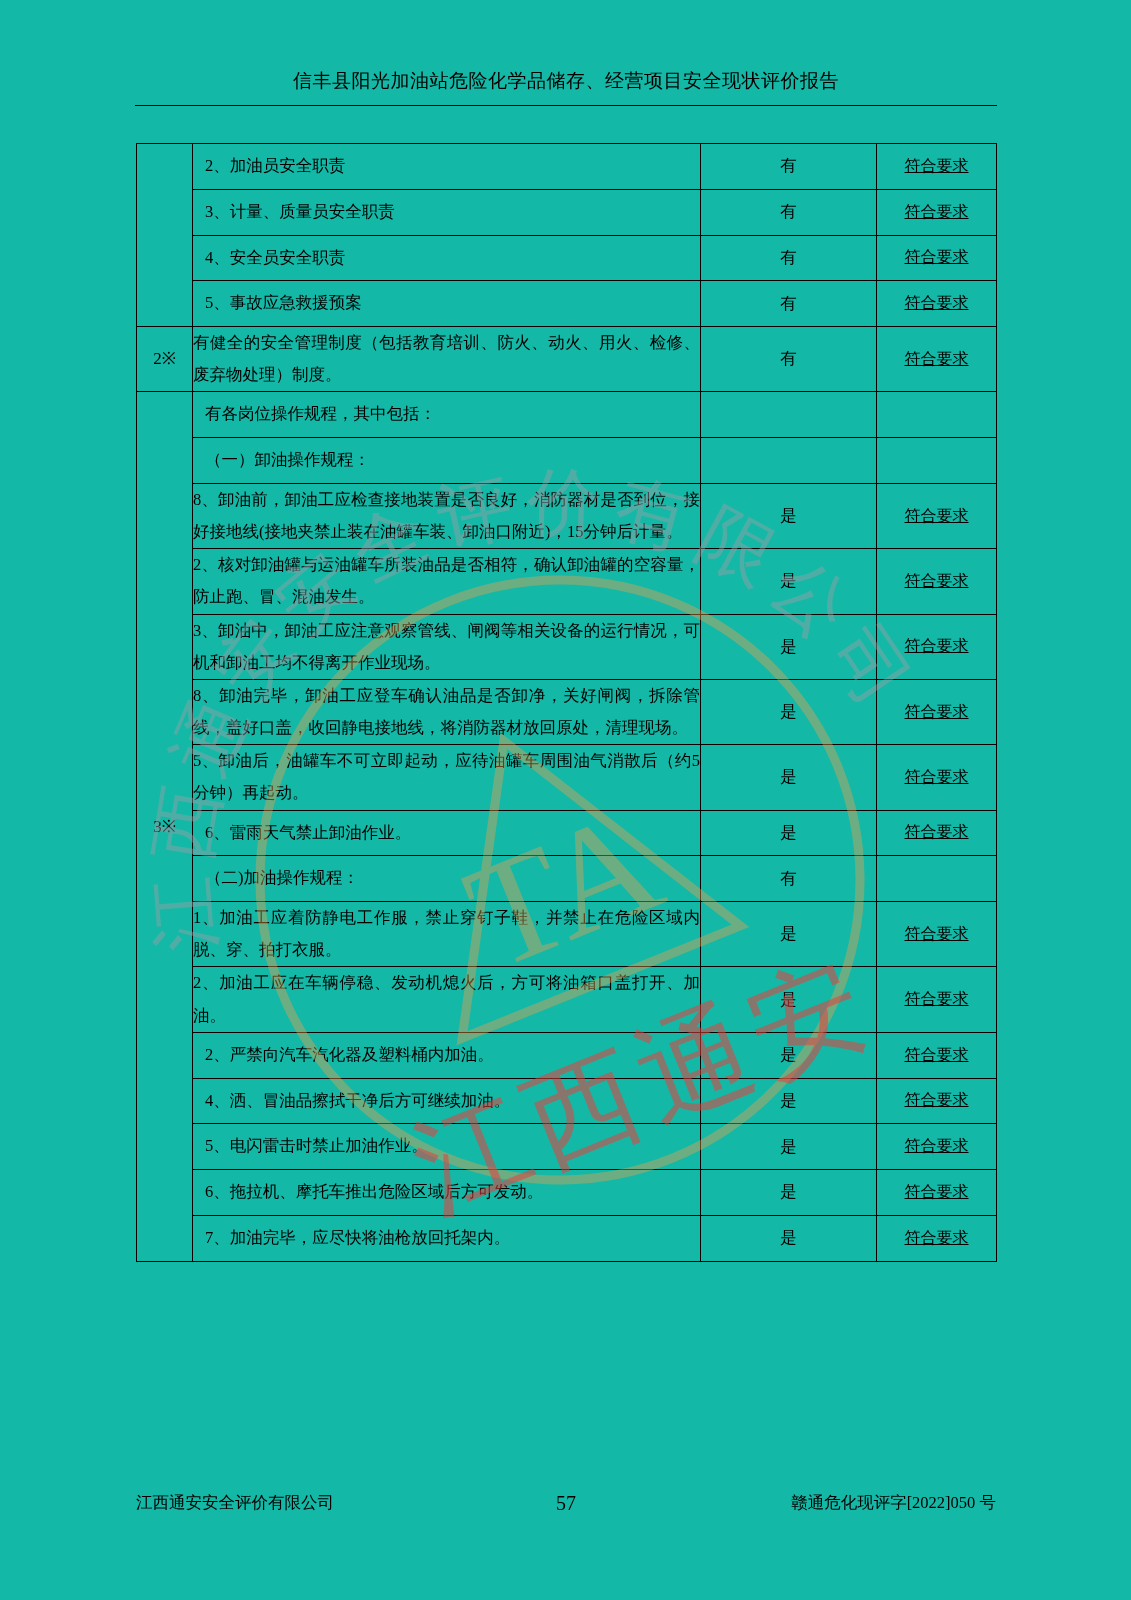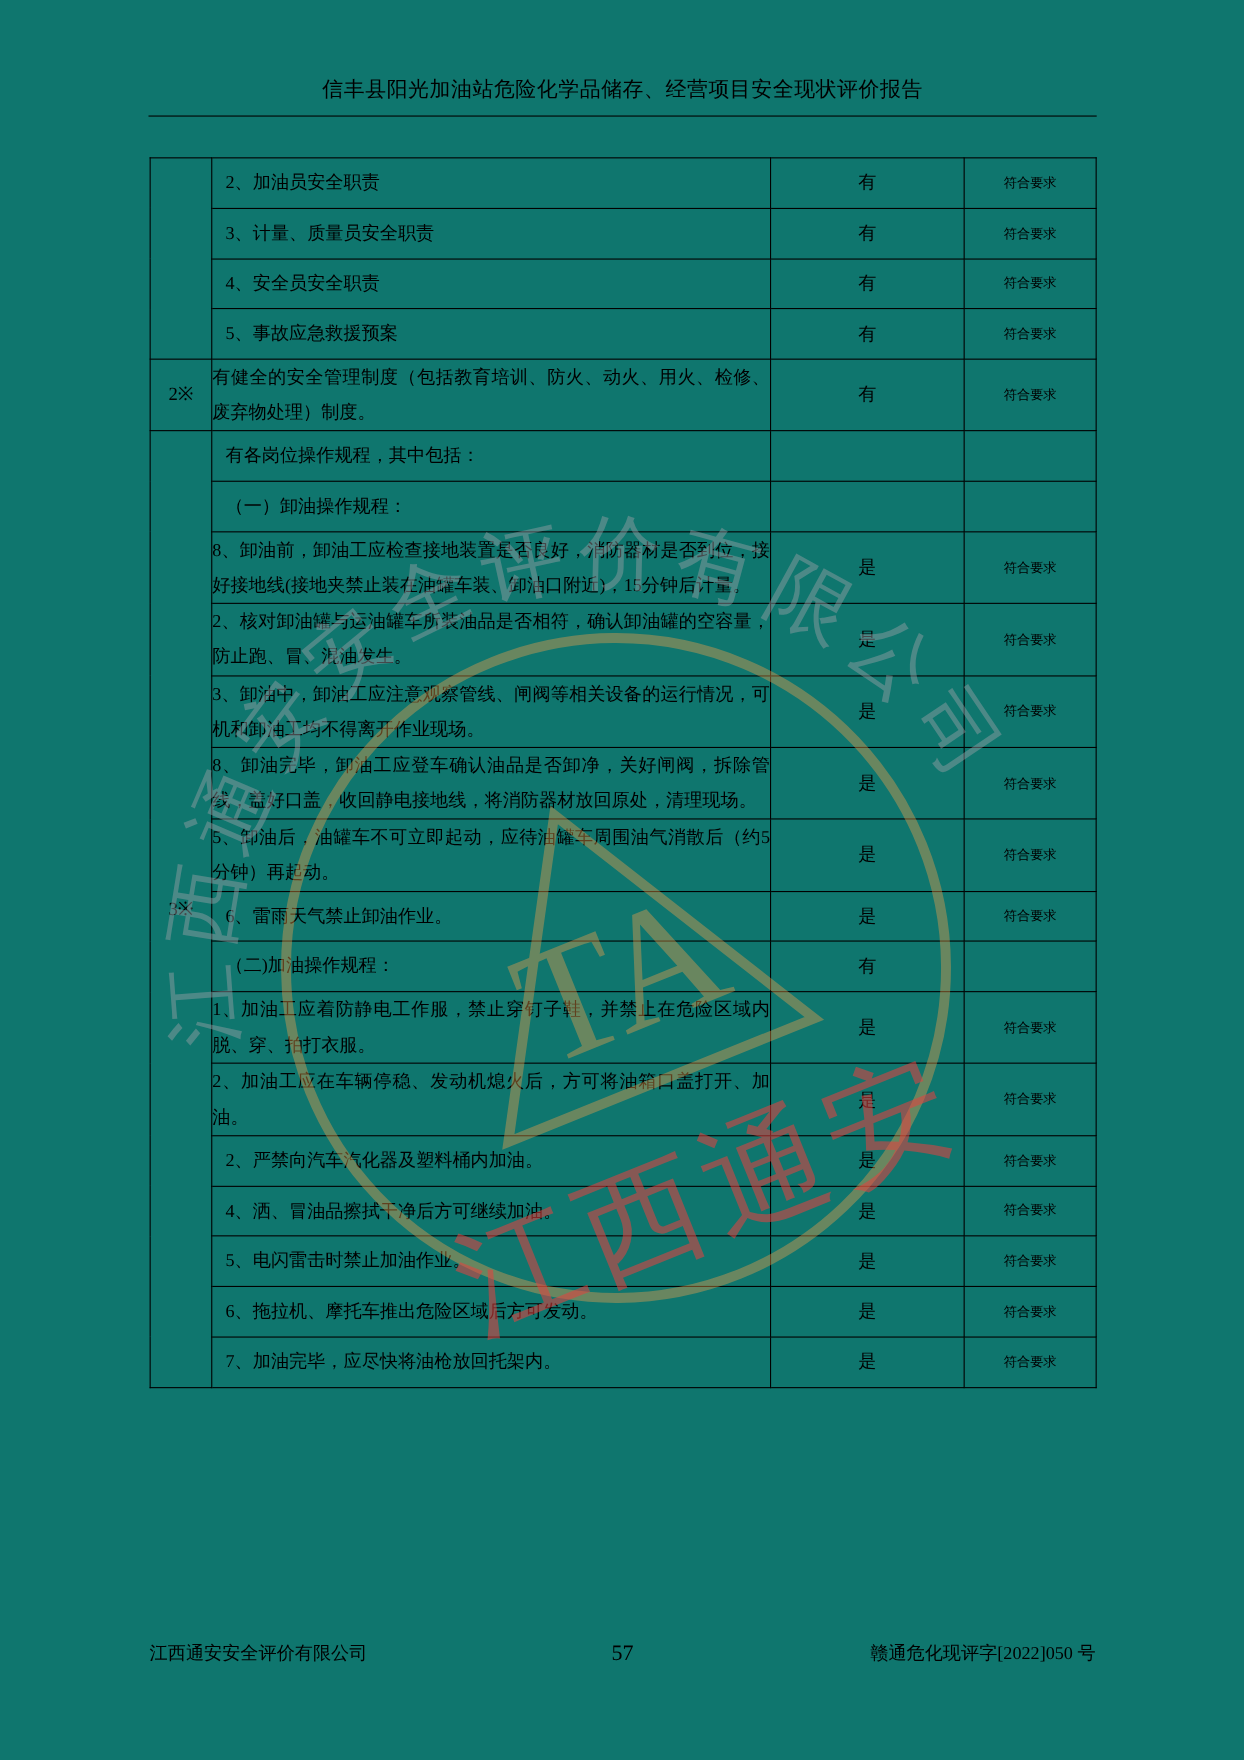--- a/index.html
+++ b/index.html
@@ -16,7 +16,7 @@
     width: 1131px;
     height: 1600px;
     margin: 0 auto;
-    background: #0f766e;
+    background: #14b8a6;
     overflow: hidden;
   }
 

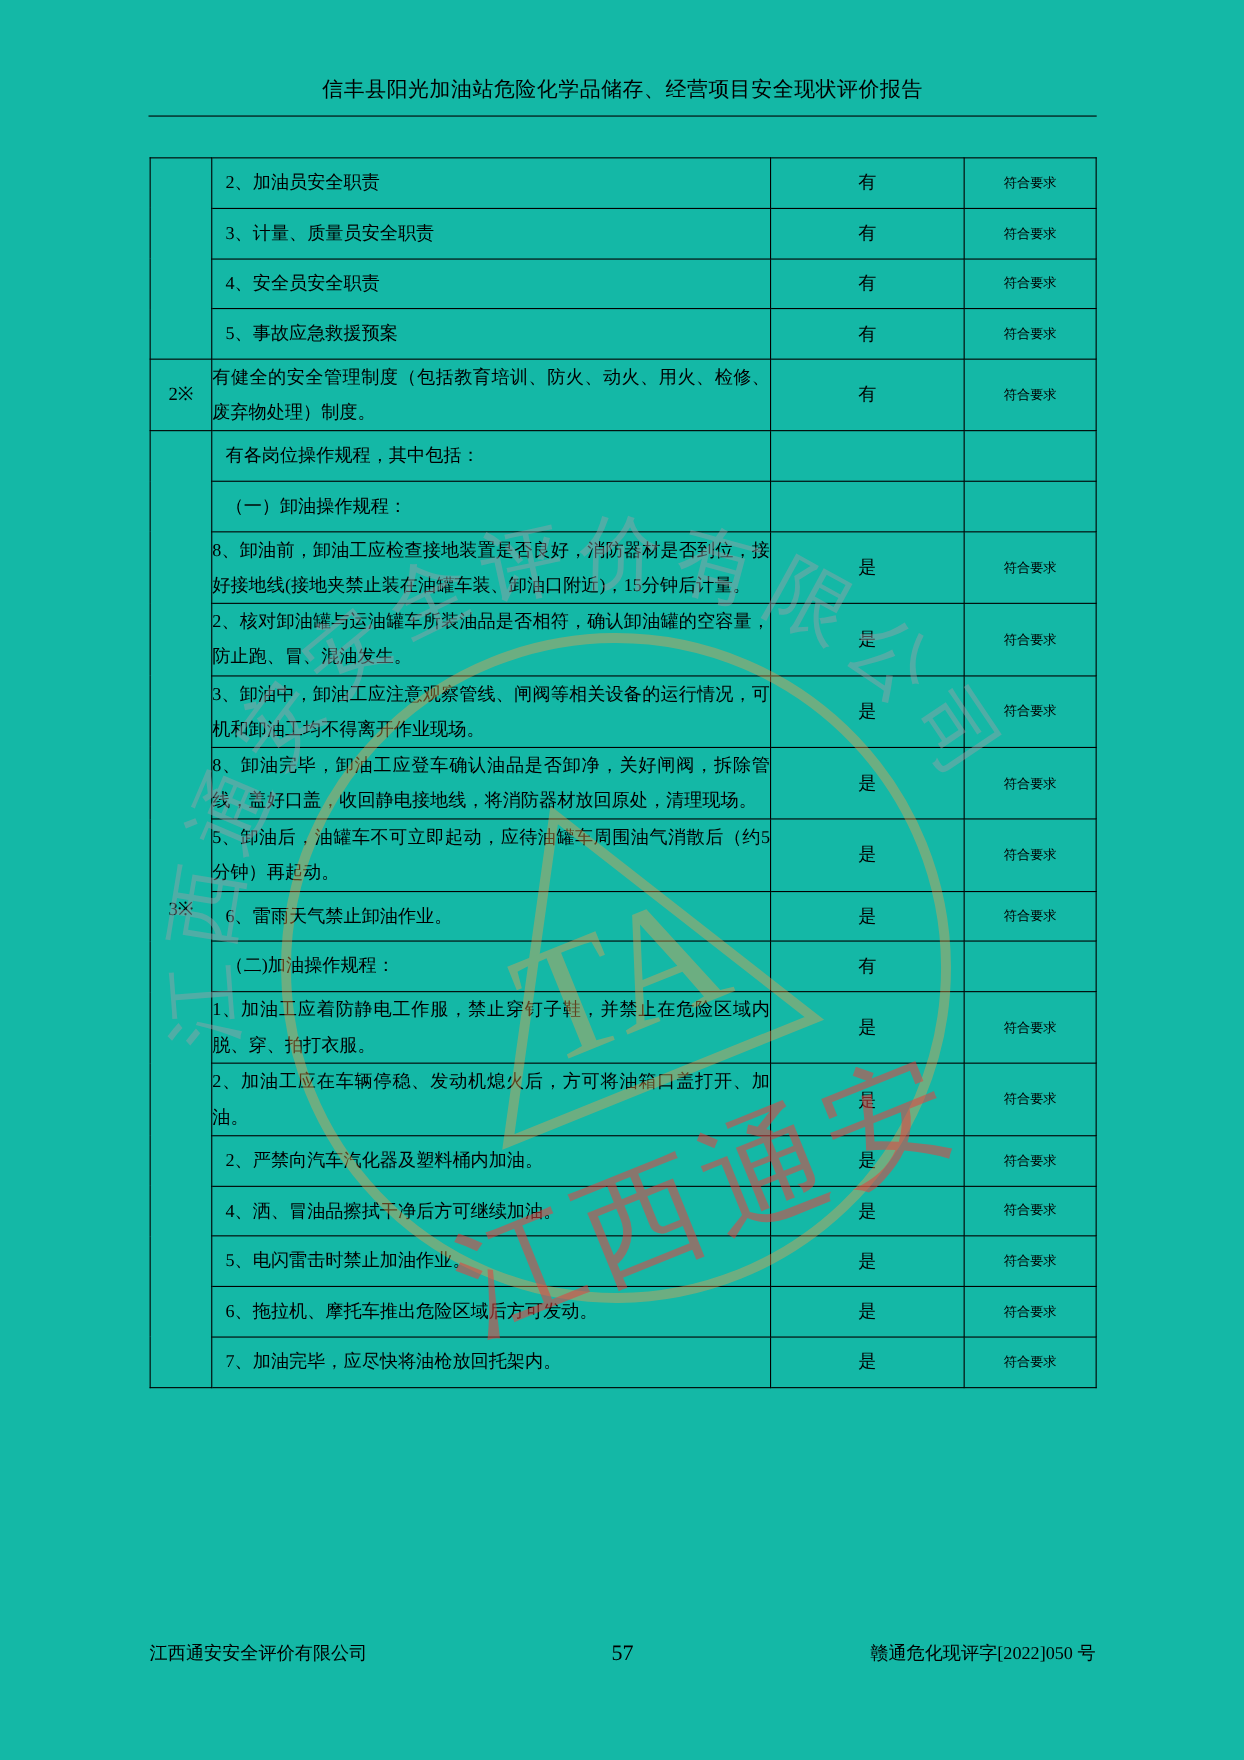--- a/index.html
+++ b/index.html
@@ -97,7 +97,8 @@
   }
   .cell-res {
     text-align: center;
-    font-size: 12px;
+    font-size: 16px;
+    text-decoration: underline;
   }
 
   

